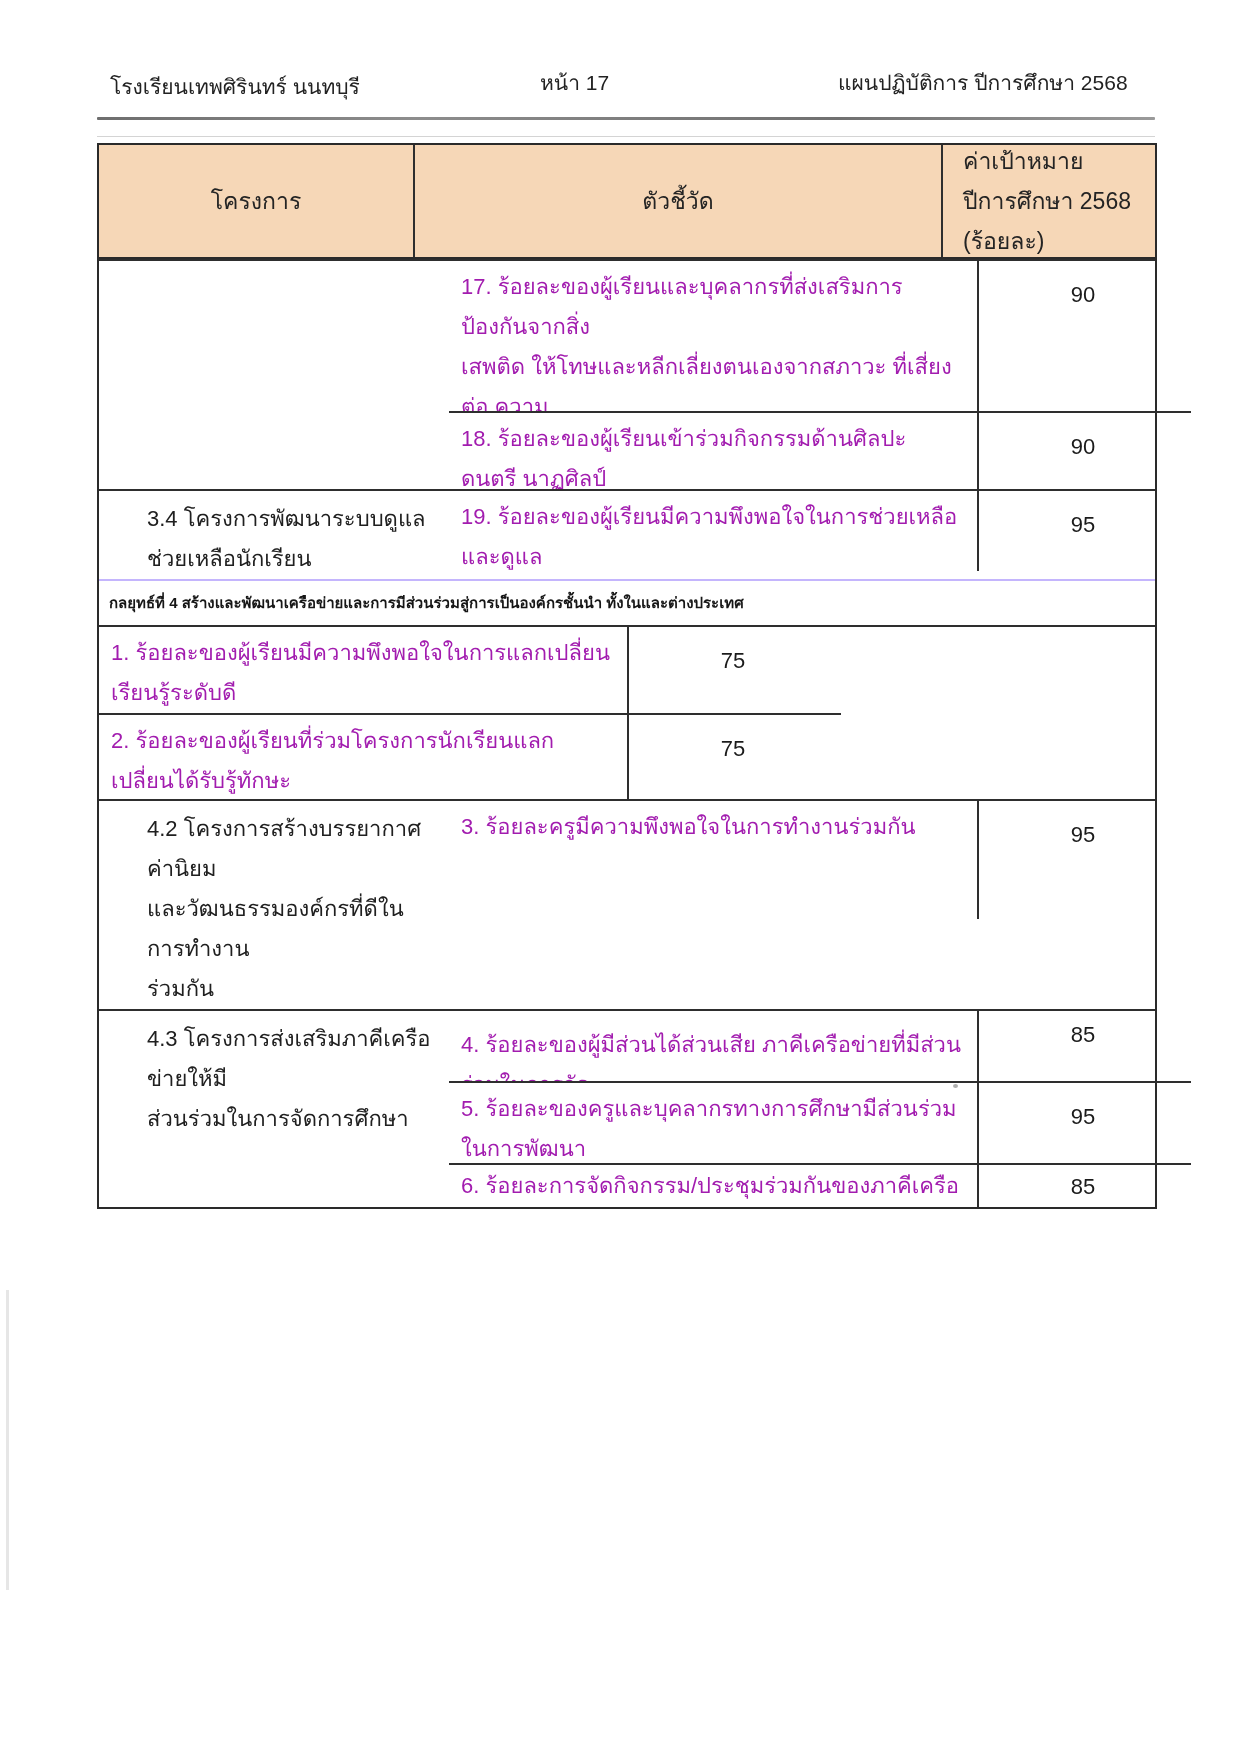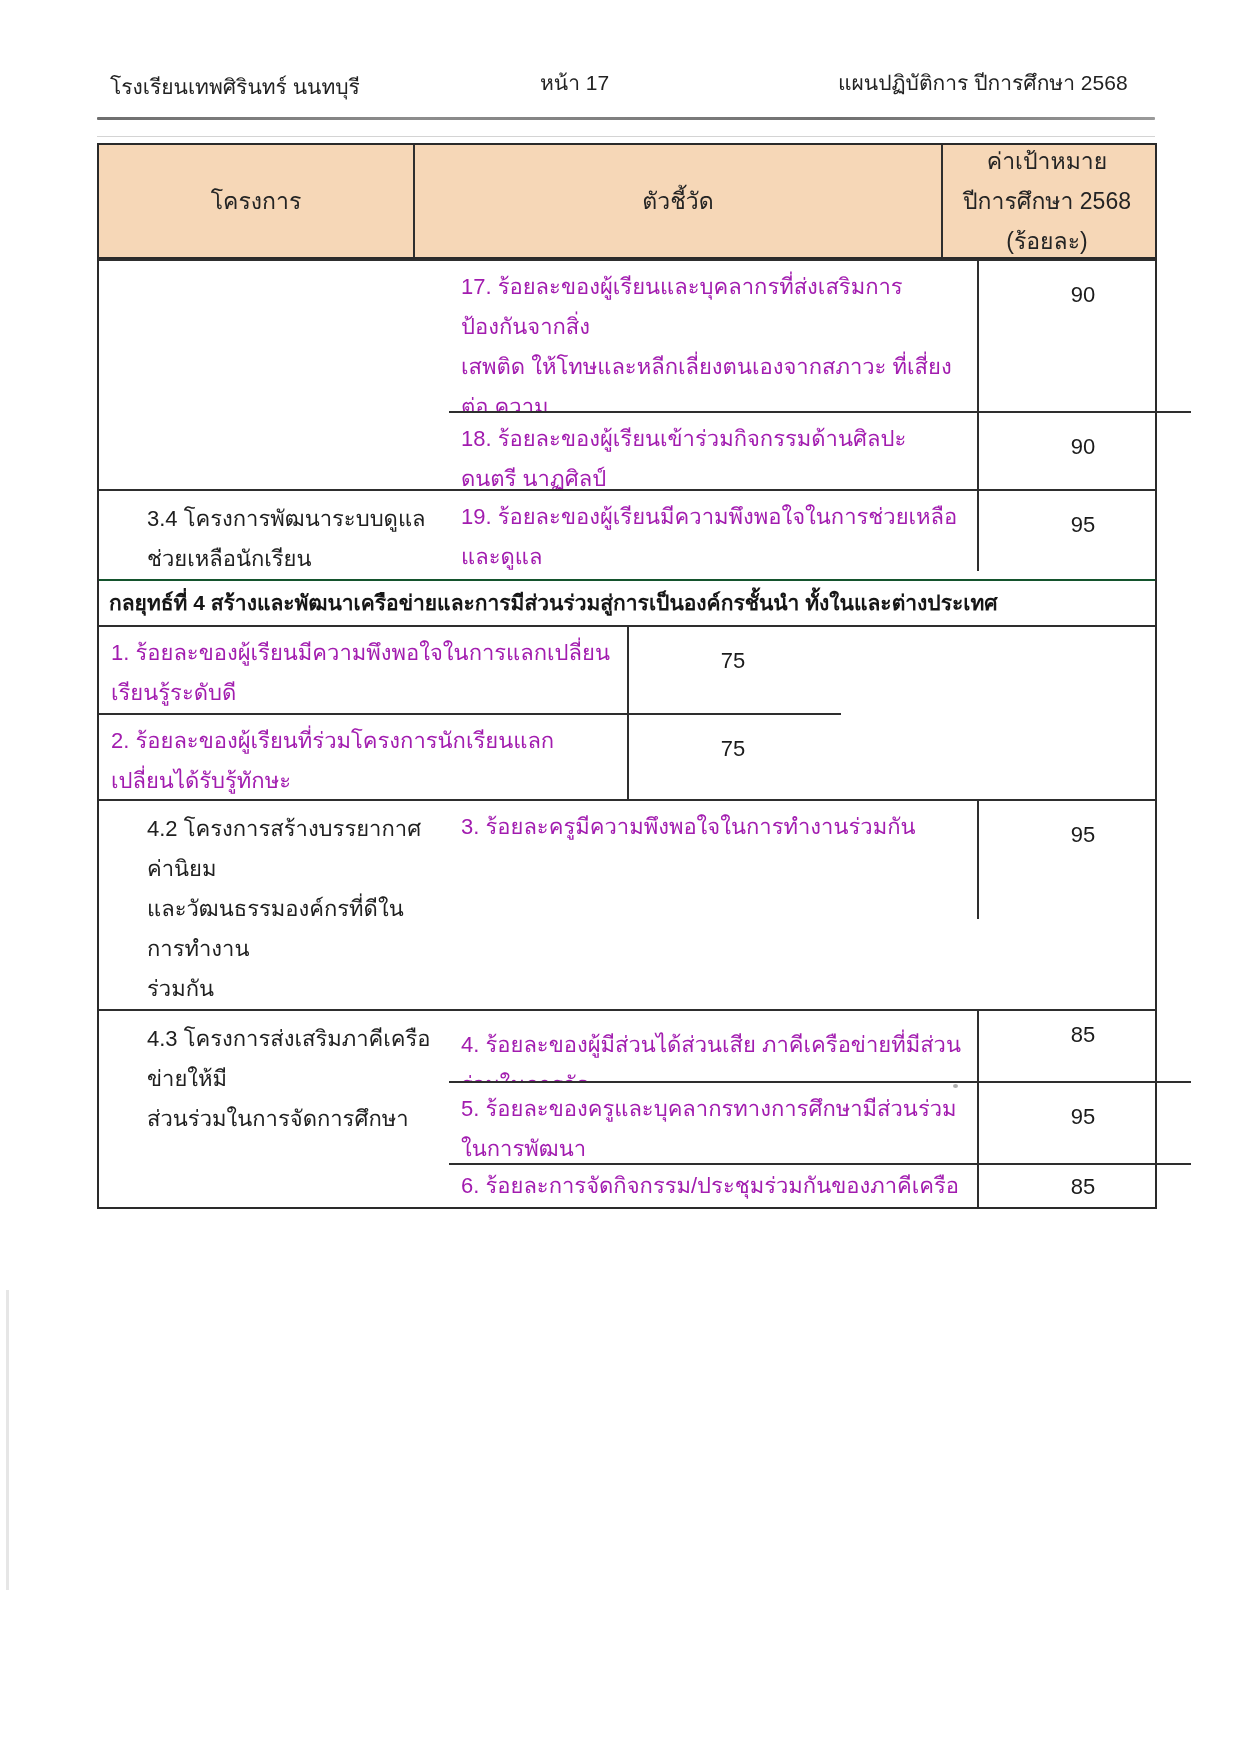--- a/index.html
+++ b/index.html
@@ -41,7 +41,7 @@
   .c1{width:314px;flex:none;box-sizing:border-box;border-radius:8px;}
   .c2{width:530px;flex:none;box-sizing:border-box;border-left:2px solid #2e2e2e;border-right:2px solid #2e2e2e;}
   .c3{width:208px;flex:none;box-sizing:border-box;}
-  .hcell{display:flex;align-items:center;justify-content:center;text-align:center;font-size:23px;color:#242424;}
+  .hcell{display:flex;align-items:center;justify-content:center;text-align:left;font-size:23px;color:#242424;}
   .pre{white-space:pre-line;}
   .band{display:flex;border-top:2px solid #2e2e2e;}
   .band:first-of-type{border-top:none;}

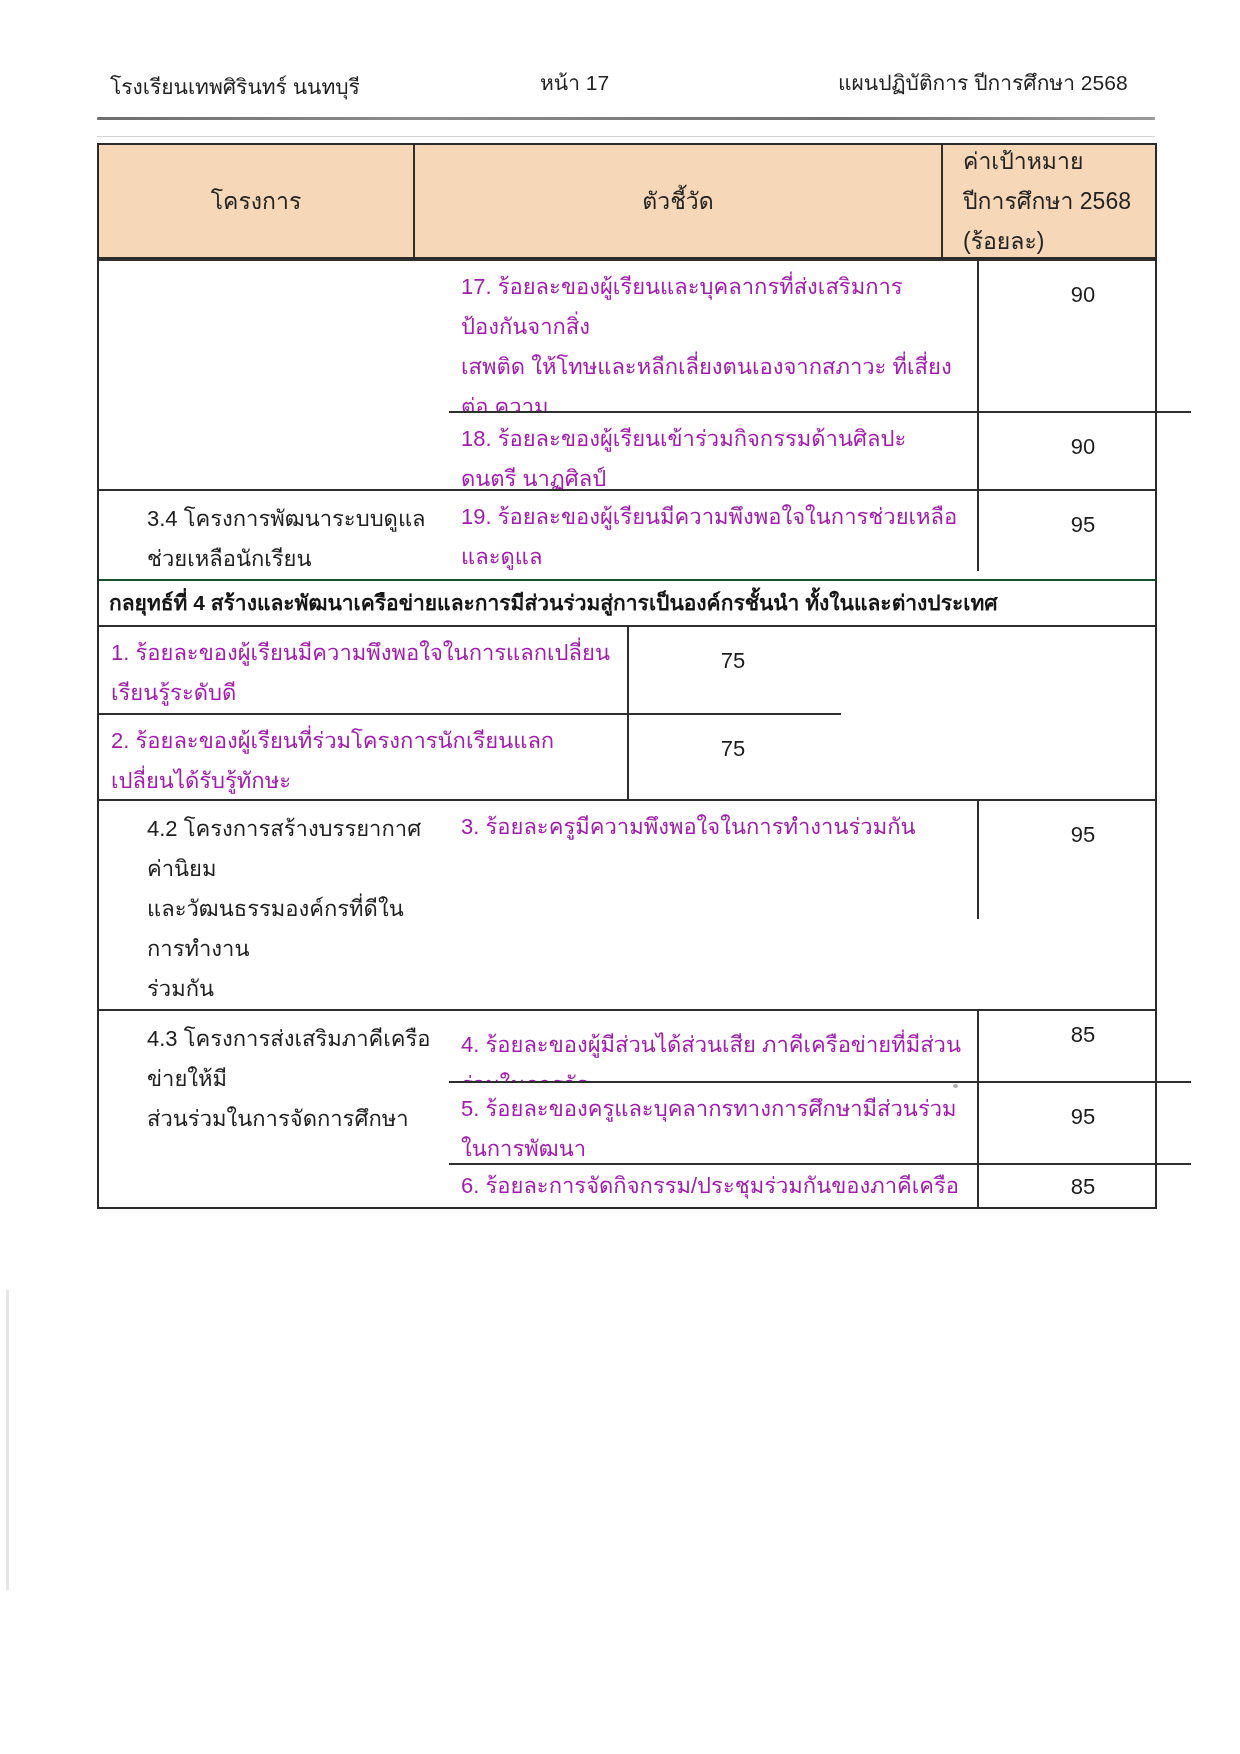--- a/index.html
+++ b/index.html
@@ -64,11 +64,11 @@
     color:#1b1b1b;
   }
   .strategy-row{
-    border-top:2px solid #14532d;
+    border-top:2px solid #c4b5fd;
     height:46px;
     display:flex;align-items:center;
     font-weight:bold;
-    font-size:21px;
+    font-size:15px;
     padding-left:10px;
     box-sizing:border-box;
     color:#161616;

